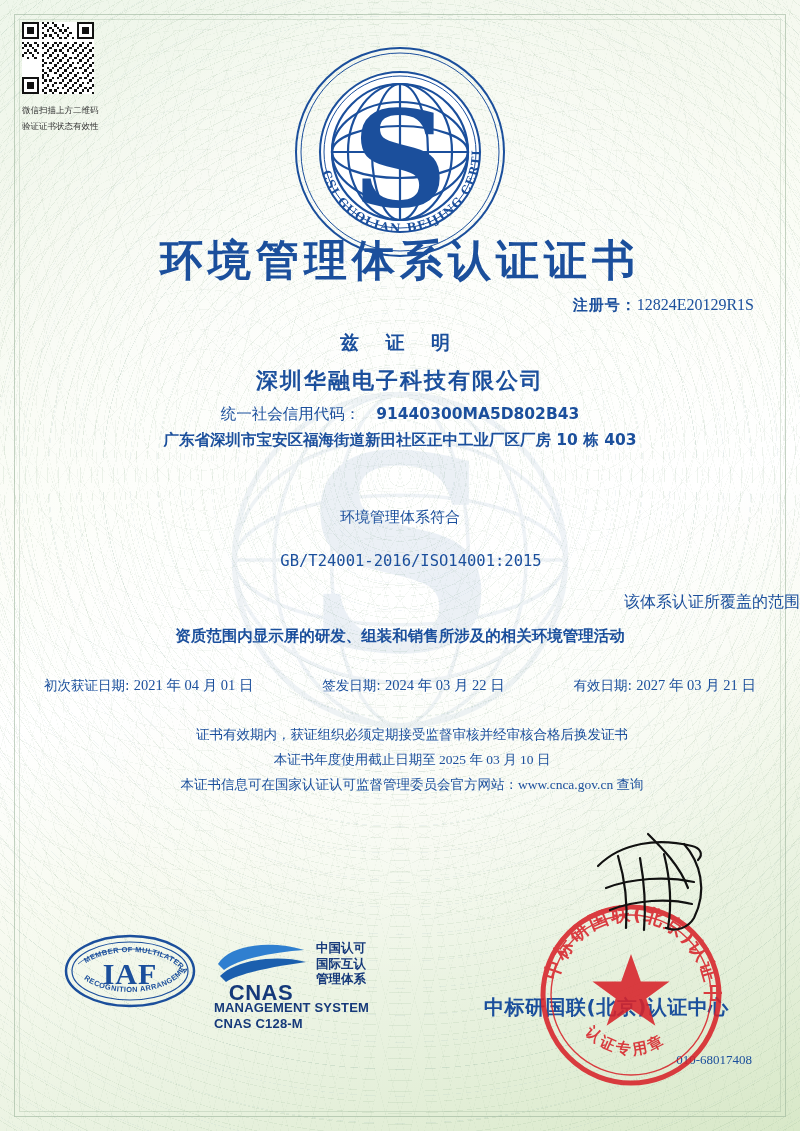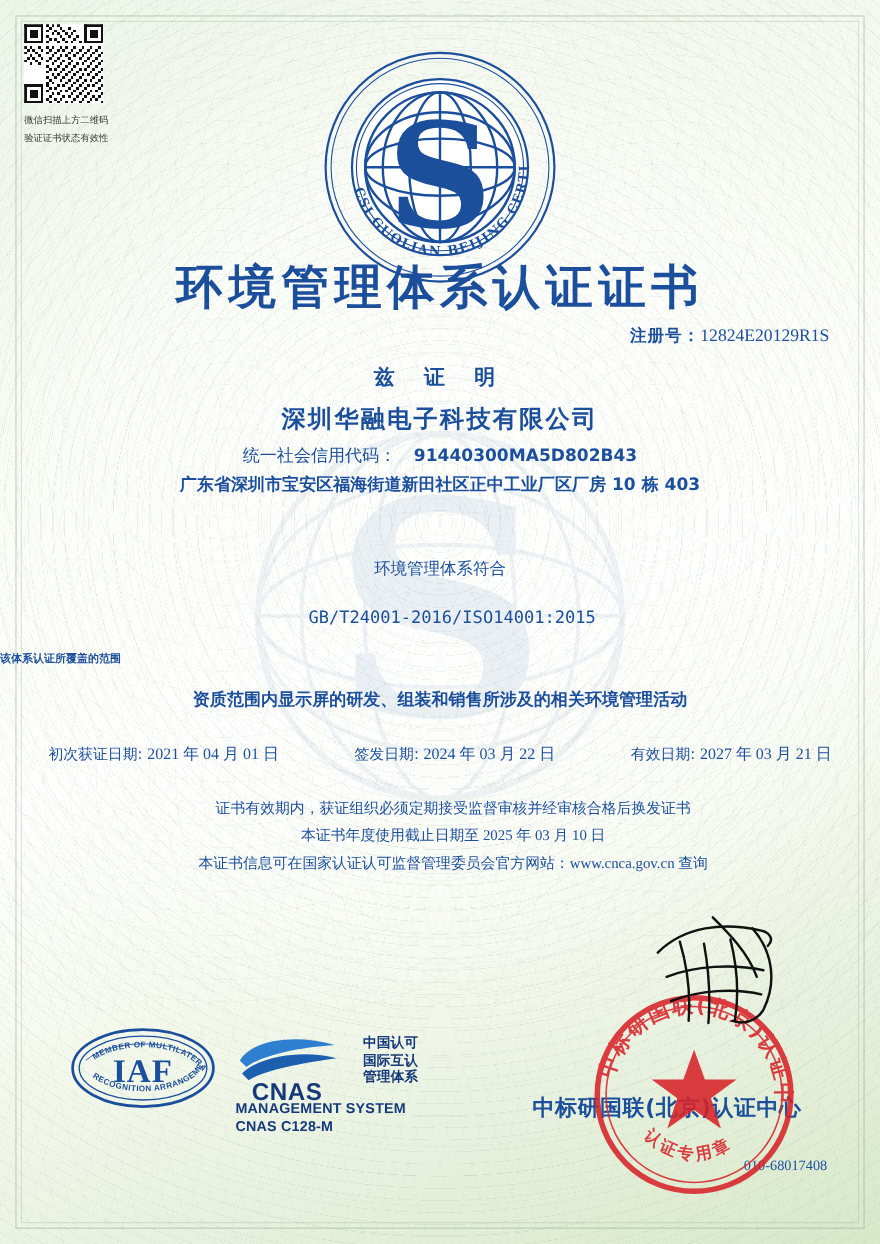--- a/index.html
+++ b/index.html
@@ -203,9 +203,9 @@
     position: absolute;
     top: 592px;
     left: 0; right: 0;
-    text-align: left;
-    font-size: 10px;
-    font-weight: bold;
+    text-align: right;
+    font-size: 16px;
+    font-weight: normal;
     font-family: "DejaVu Sans", sans-serif;
     color: #1b4f9c;
     z-index: 5;

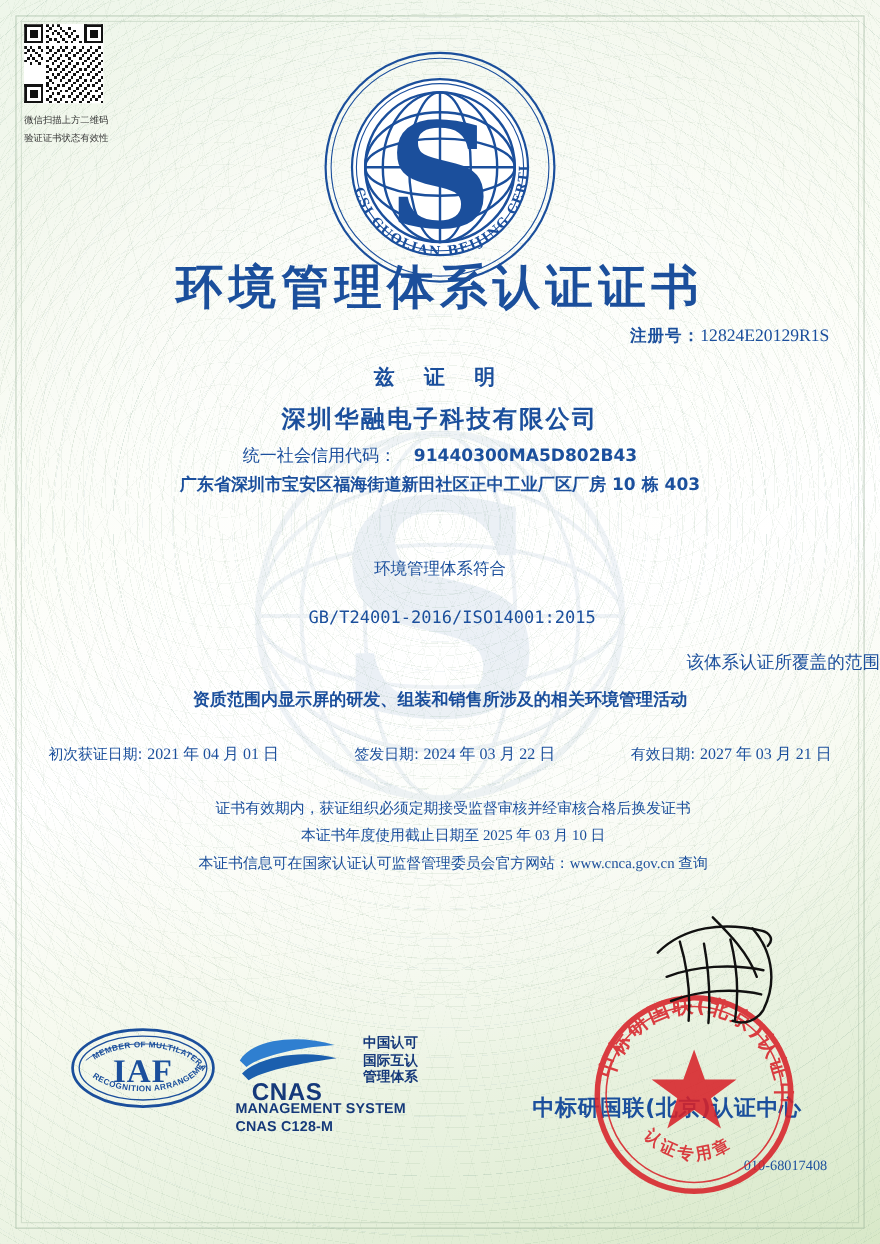--- a/index.html
+++ b/index.html
@@ -269,7 +269,7 @@
   }
   .cnas-mark { width: 96px; height: 66px; }
   .cnas-cn {
-    margin-left: 20px;
+    margin-left: 6px;
     font-family: "DejaVu Sans", sans-serif;
     font-size: 12.5px;
     line-height: 15.5px;

